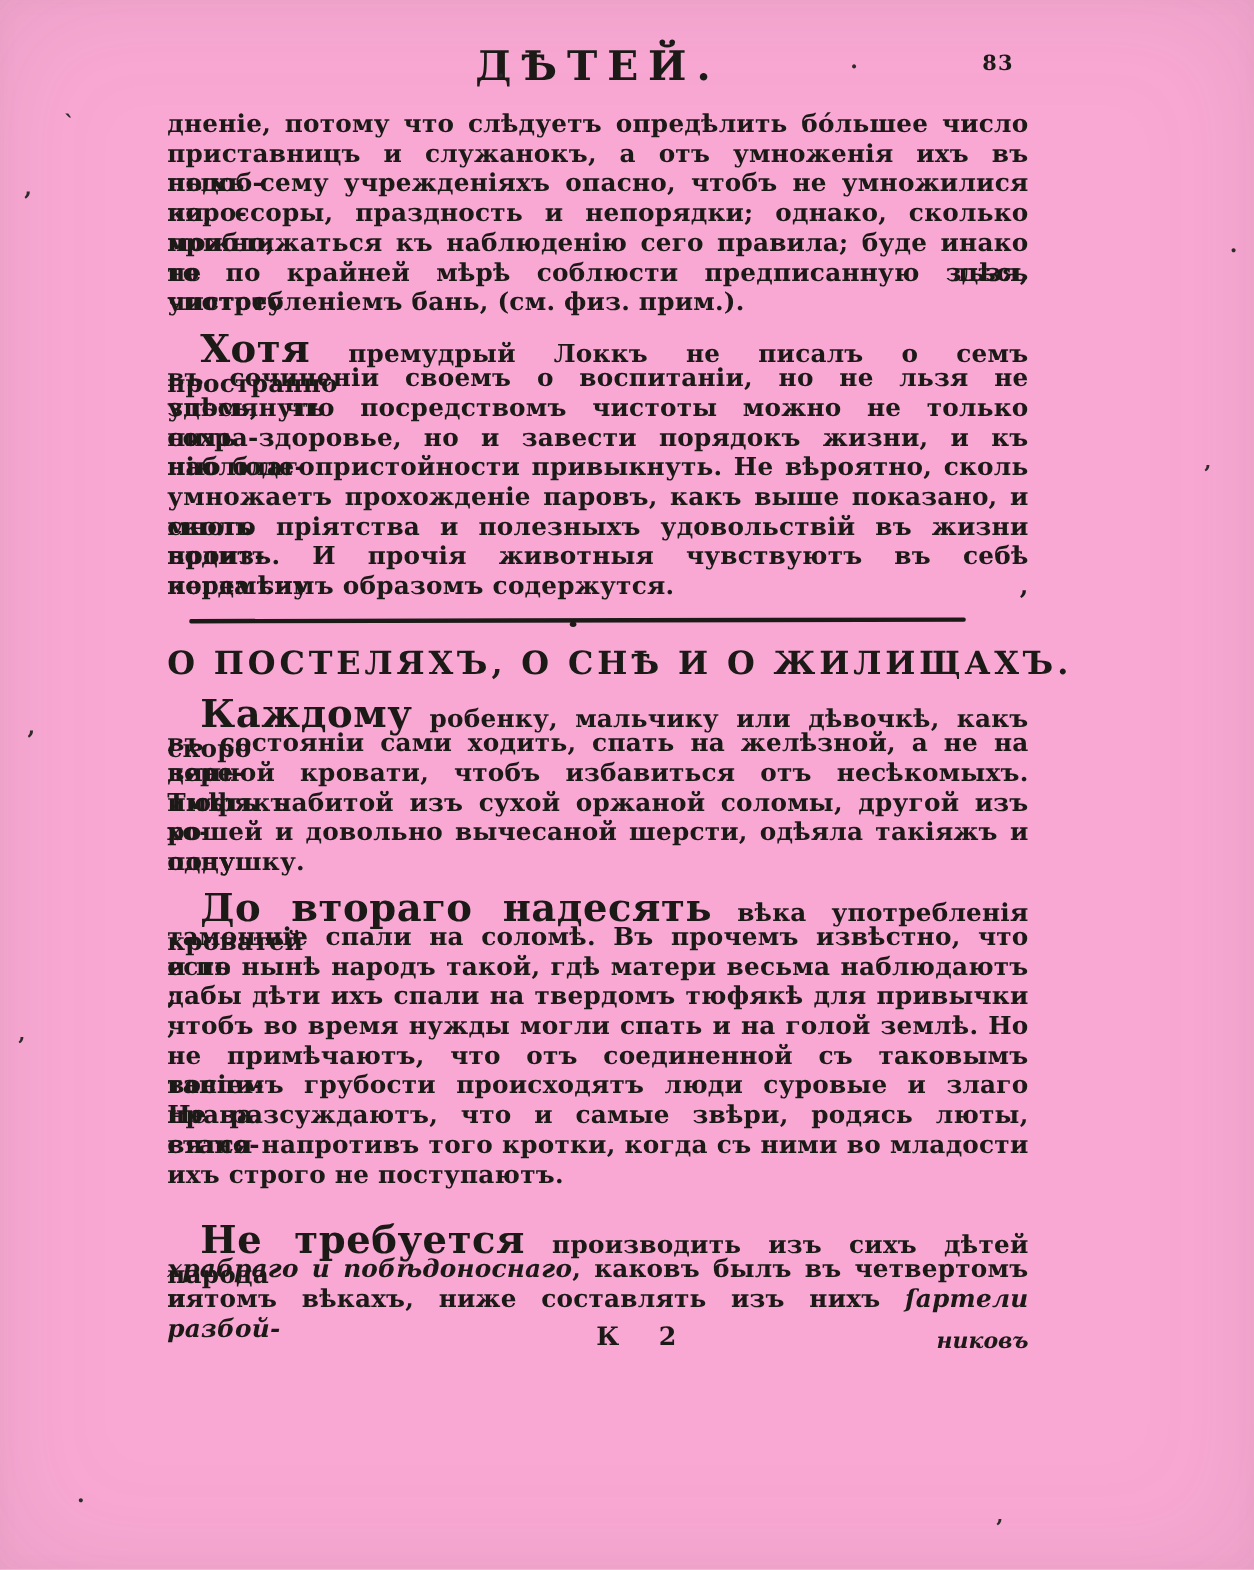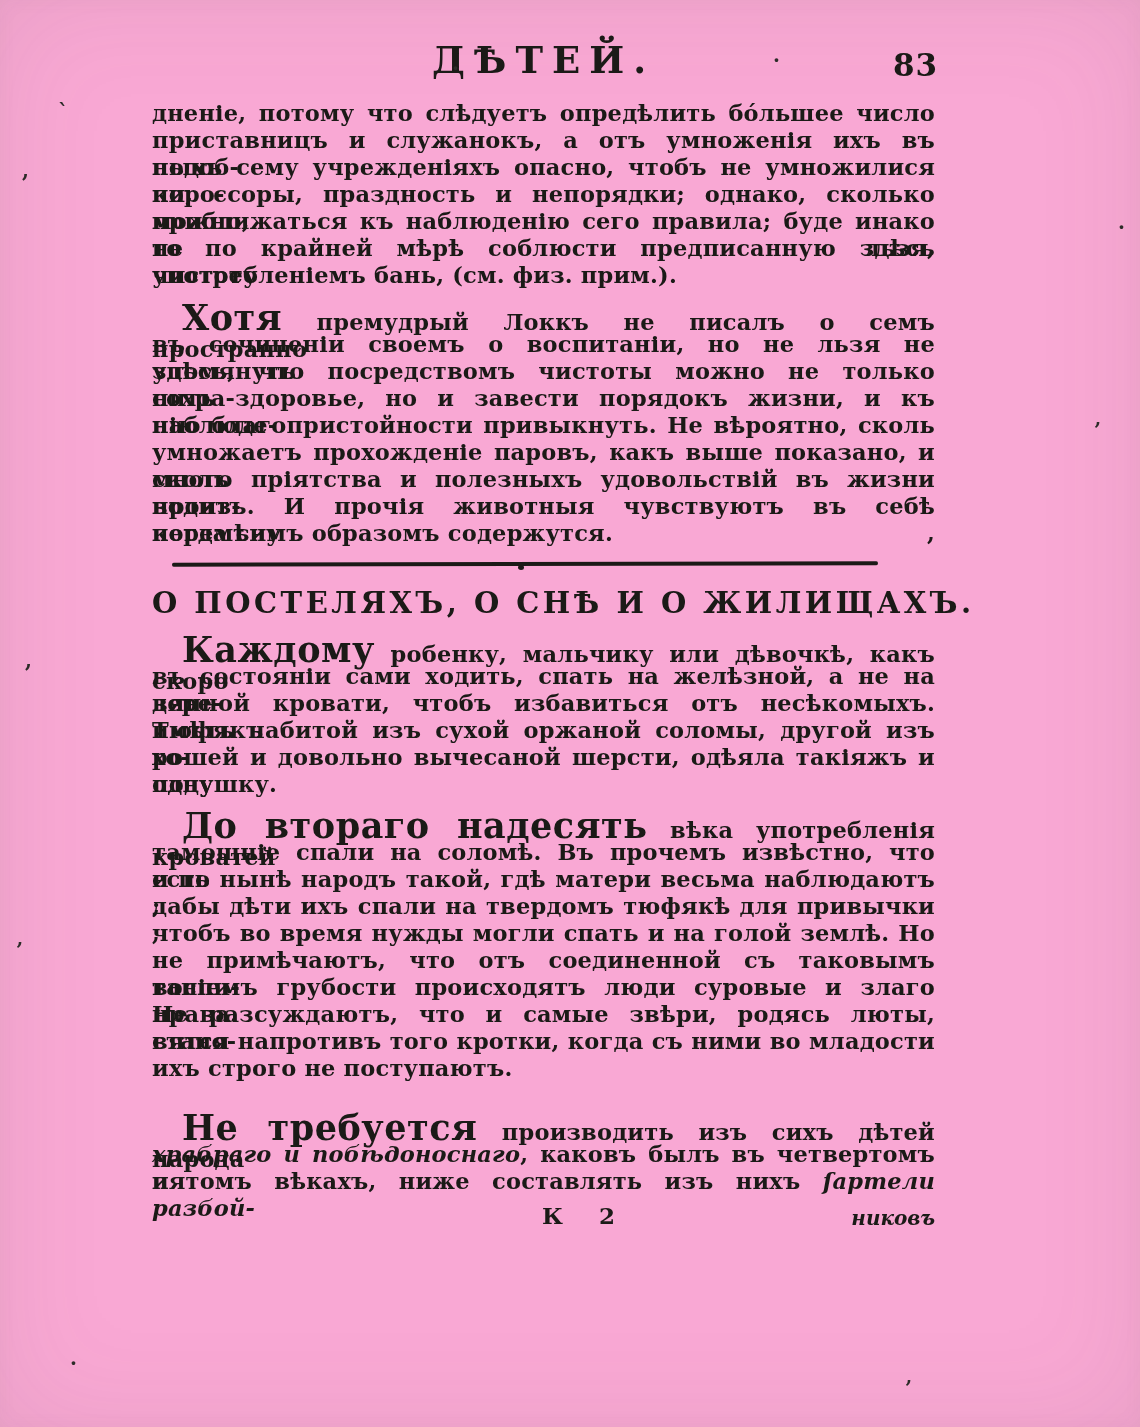--- a/index.html
+++ b/index.html
@@ -20,7 +20,7 @@
   }
   .page-number{
     position:absolute;top:47px;left:893px;
-    font-size:31px;font-weight:700;letter-spacing:1px;
+    font-size:19px;font-weight:700;letter-spacing:1px;
   }
   .textblock{position:absolute;left:152px;top:0;width:783px;height:1419px;}
   .para{position:absolute;left:0;width:783px;}

